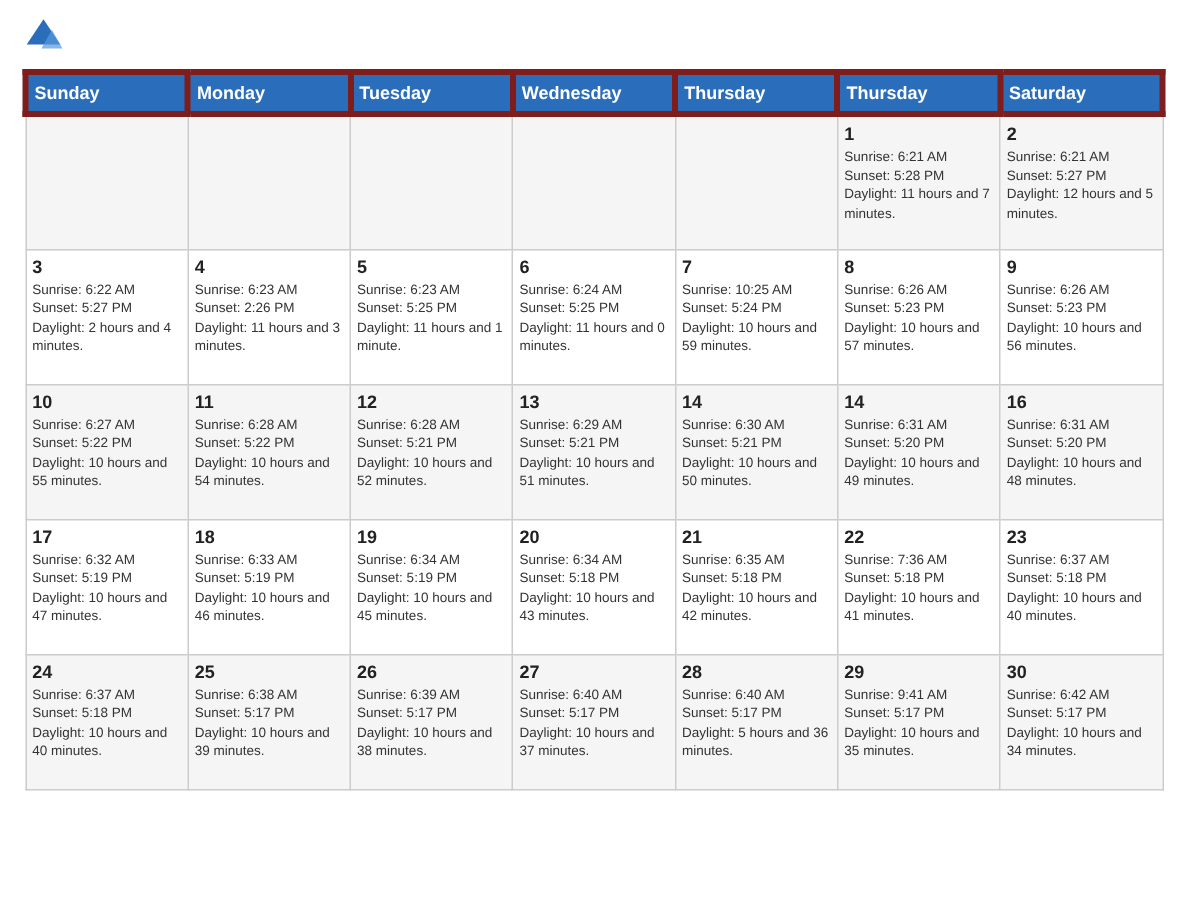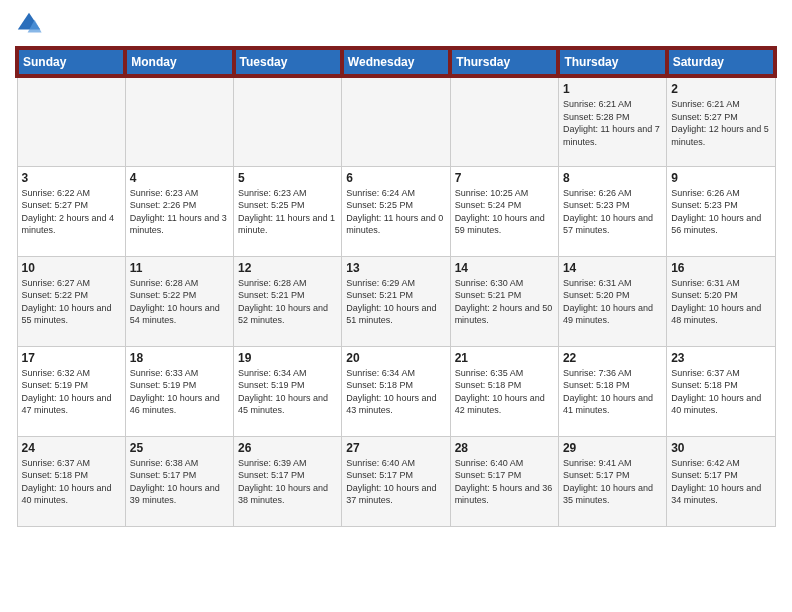--- a/index.html
+++ b/index.html
@@ -201,7 +201,7 @@
           </td>
           <td>
             <span class="day-number">14</span>
-            <div class="day-info"><span>Sunrise: 6:30 AM</span><br><span>Sunset: 5:21 PM</span><br><span>Daylight: 2 hours and 50 minutes.</span></div>
+            <div class="day-info"><span>Sunrise: 6:30 AM</span><br><span>Sunset: 5:21 PM</span><br><span>Daylight: 10 hours and 50 minutes.</span></div>
           </td>
           <td>
             <span class="day-number">14</span>

